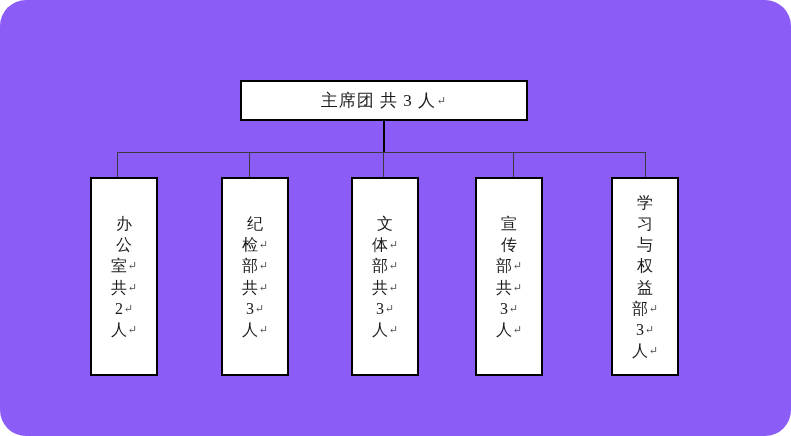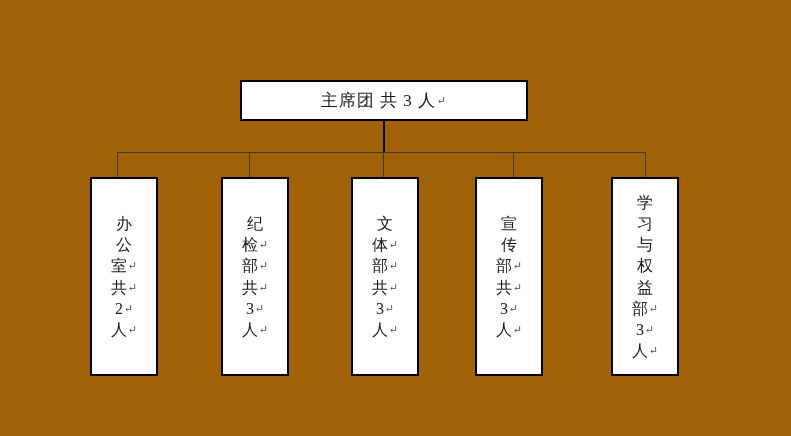--- a/index.html
+++ b/index.html
@@ -15,8 +15,9 @@
     position: relative;
     width: 791px;
     height: 436px;
-    background: #a16207;
+    background: #8b5cf6;
     overflow: hidden;
+    border-radius: 26px;
   }
 
   

